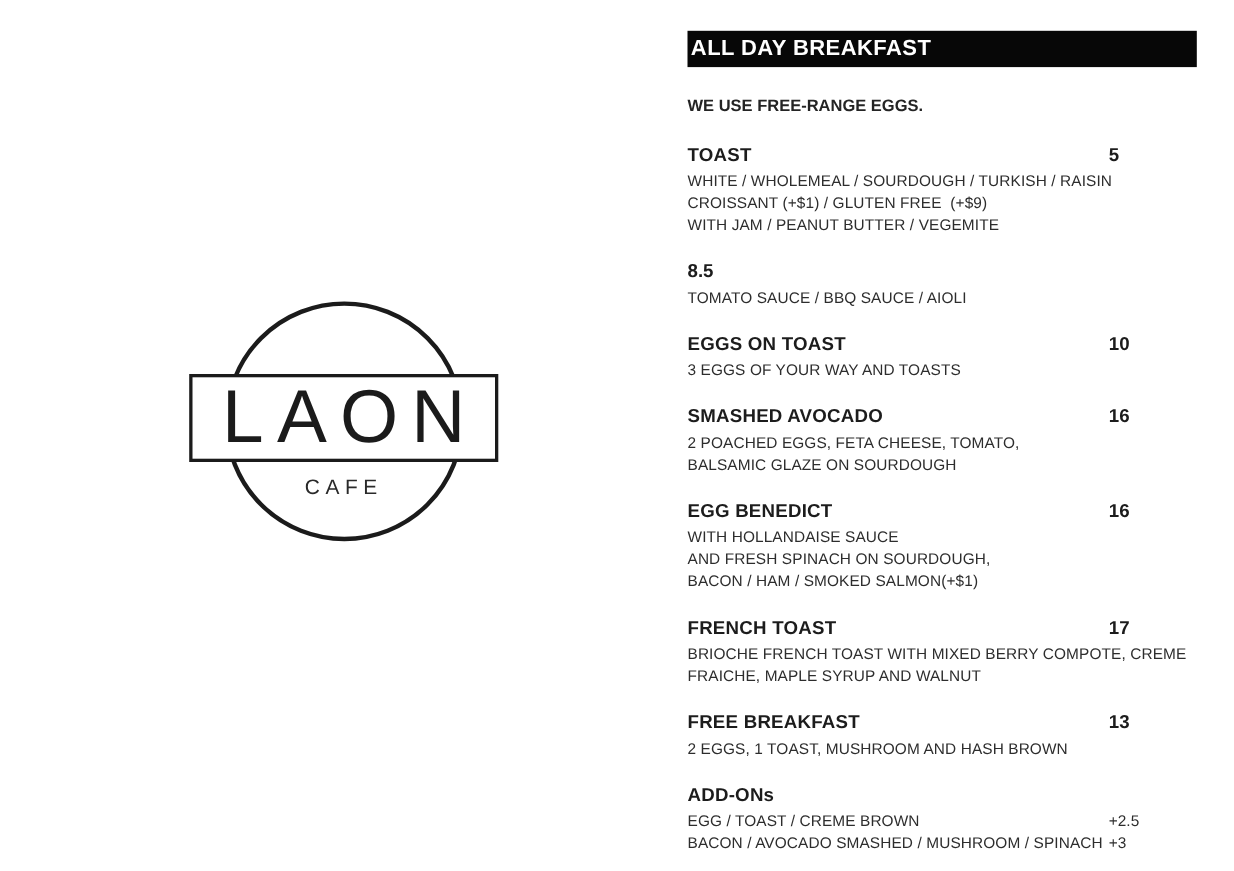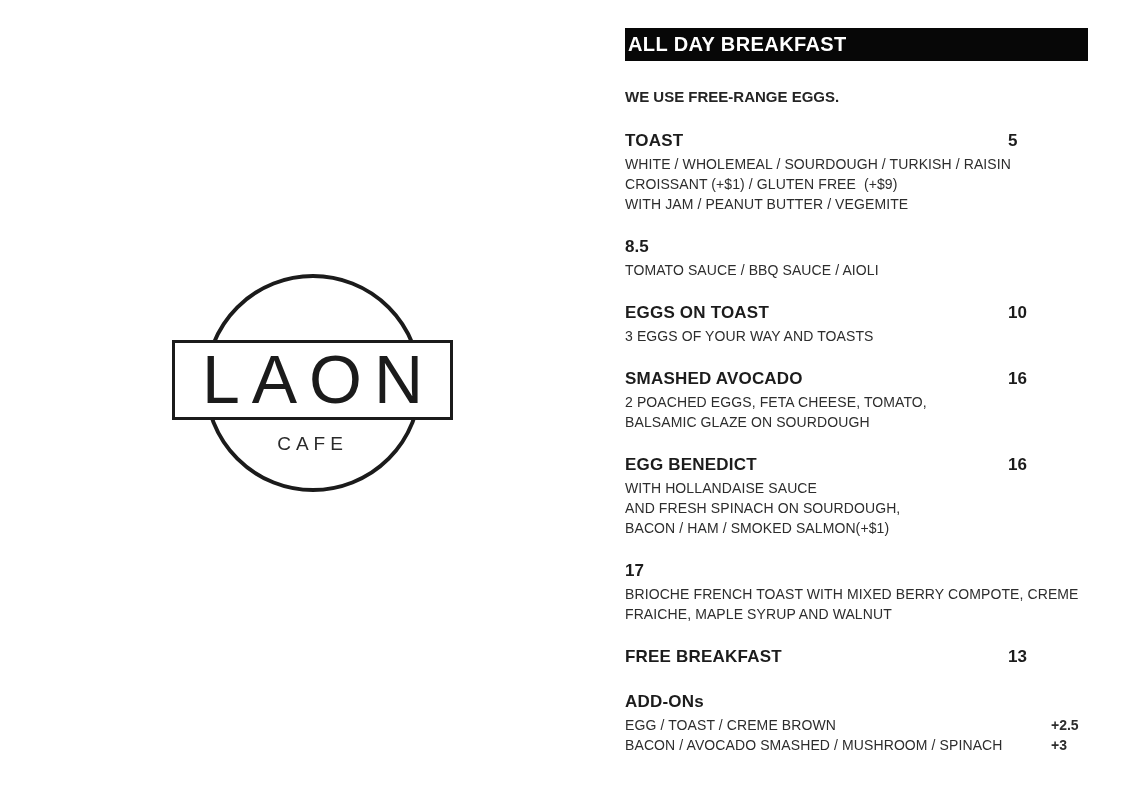--- a/index.html
+++ b/index.html
@@ -194,6 +194,7 @@
 
     <div class="menu-section">
       <div class="item-head">
+        <span class="item-name">FRENCH TOAST</span>
         <span class="item-price">17</span>
       </div>
       <div class="desc-line">BRIOCHE FRENCH TOAST WITH MIXED BERRY COMPOTE, CREME</div>

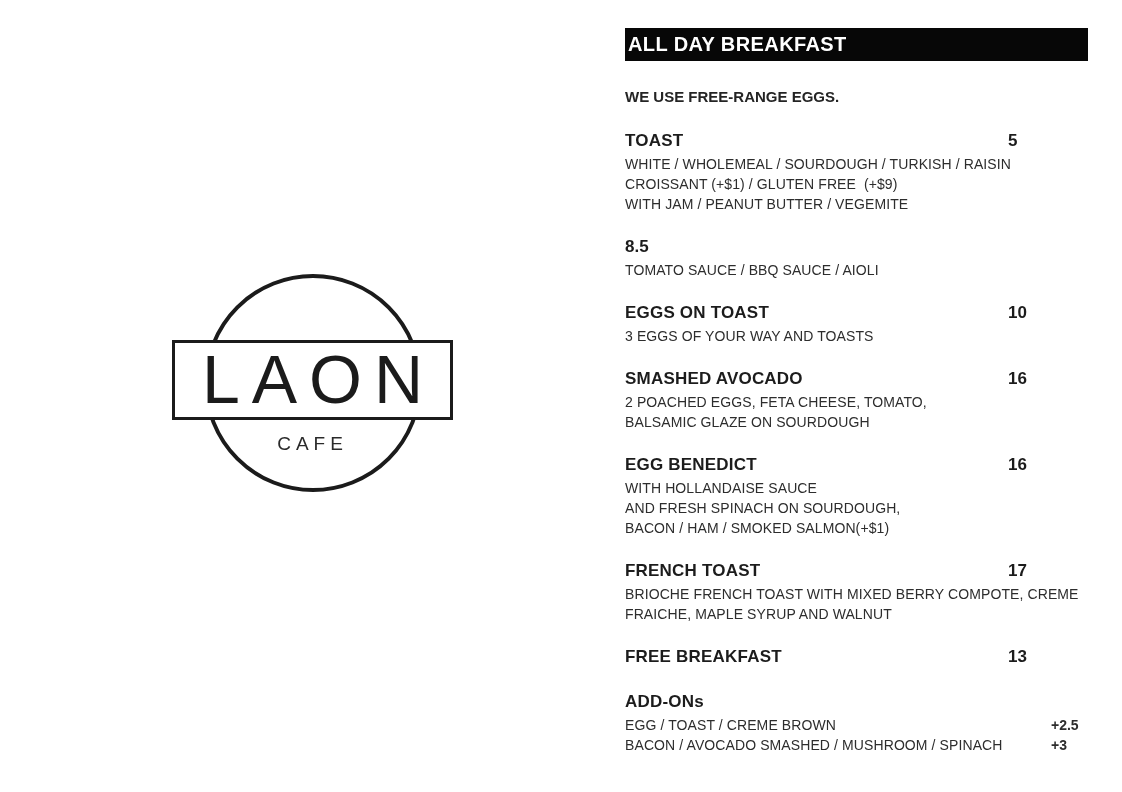--- a/index.html
+++ b/index.html
@@ -206,6 +206,7 @@
         <span class="item-name">FREE BREAKFAST</span>
         <span class="item-price">13</span>
       </div>
+      <div class="desc-line">2 EGGS, 1 TOAST, MUSHROOM AND HASH BROWN</div>
     </div>
 
     <div class="menu-section">

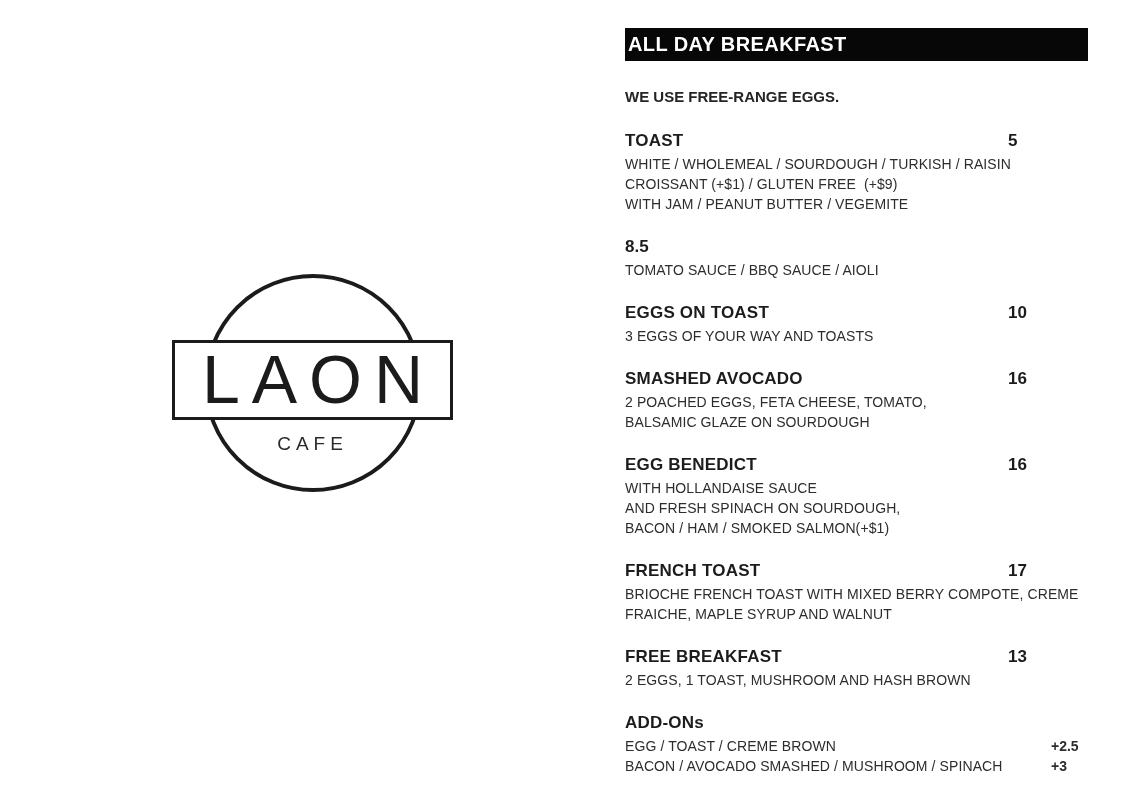--- a/index.html
+++ b/index.html
@@ -121,10 +121,9 @@
     white-space: pre;
   }
   .addon-price {
-    font-size: 14px; font-weight: 700;
+    font-size: 14px; font-weight: 400;
     line-height: 20px; color: #2d2d2d;
     white-space: nowrap;
-    margin-left: 43px;
   }
 </style>
 </head>

